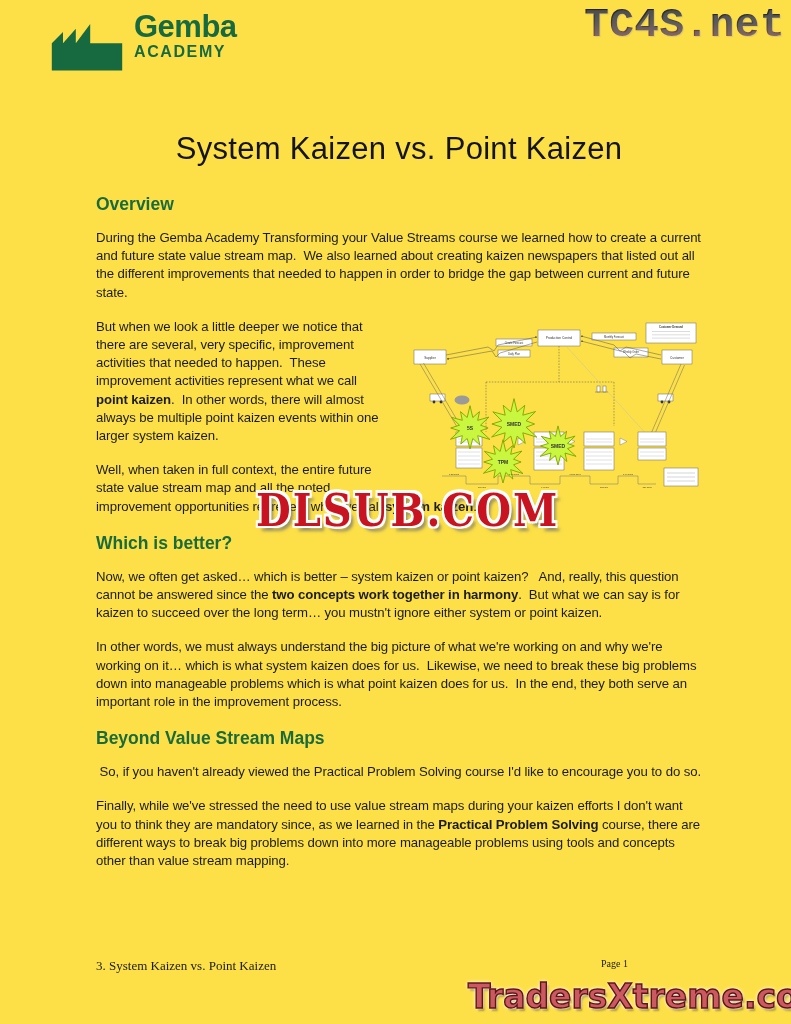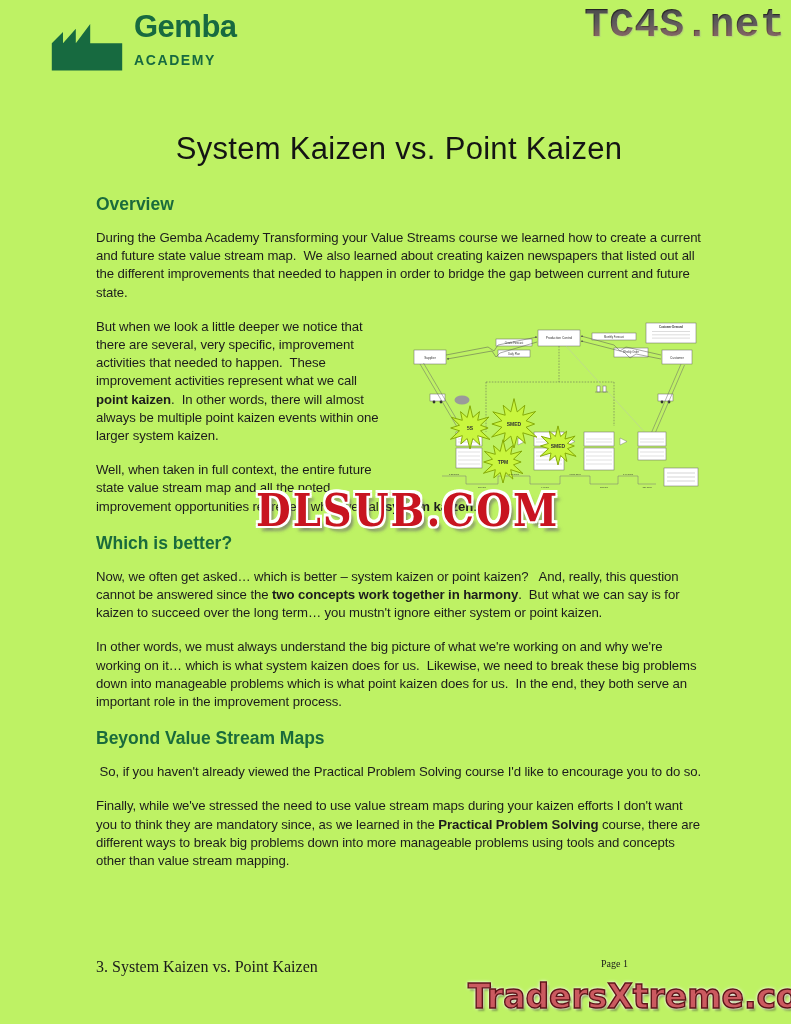--- a/index.html
+++ b/index.html
@@ -7,7 +7,7 @@
   .page {
     position: relative;
     width: 791px; height: 1024px;
-    background: #bef264;
+    background: #fde047;
     overflow: hidden;
     font-family: "Liberation Sans", sans-serif;
   }

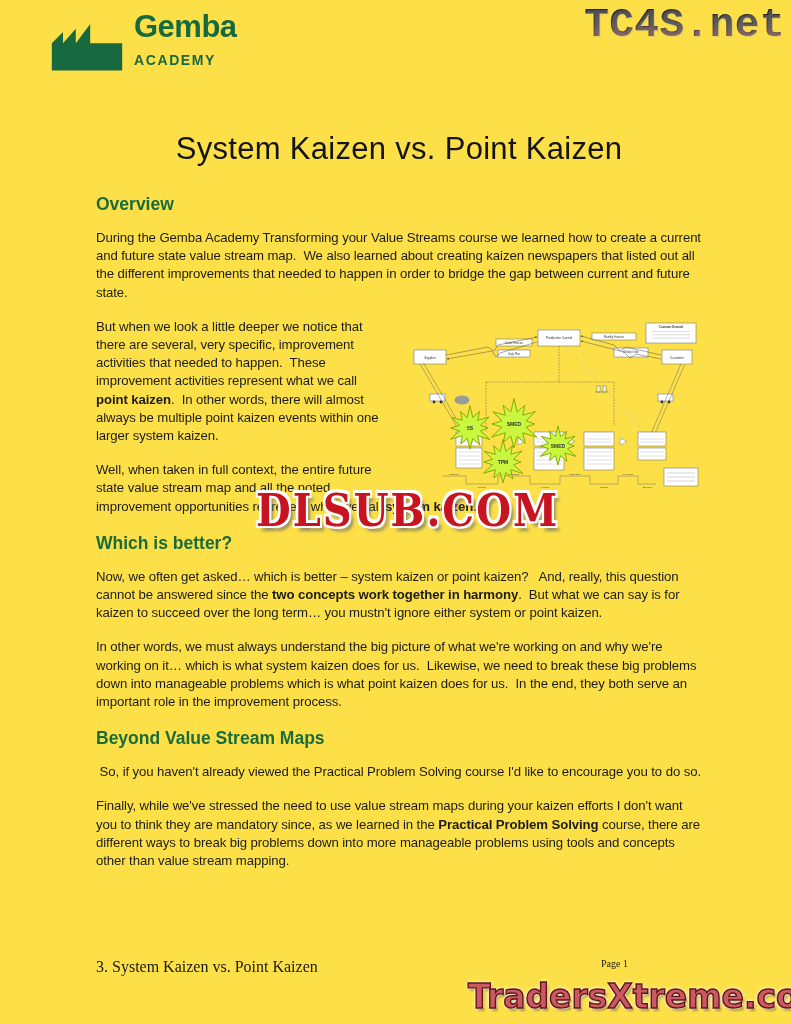--- a/index.html
+++ b/index.html
@@ -17,7 +17,7 @@
   .logo-icon { width:82px; height:64px; }
   .logo-text { margin:4px 0 0 6px; color:#176a40; }
   .logo-name { font-size:31px; font-weight:bold; letter-spacing:-0.5px; line-height:30px; }
-  .logo-sub  { font-size:14px; font-weight:bold; letter-spacing:1.6px; line-height:20px;margin-top:8px; }
+  .logo-sub  { font-size:16px; font-weight:bold; letter-spacing:1.6px; line-height:20px; }
 
   
   .wm { position:absolute; white-space:nowrap; pointer-events:none; }

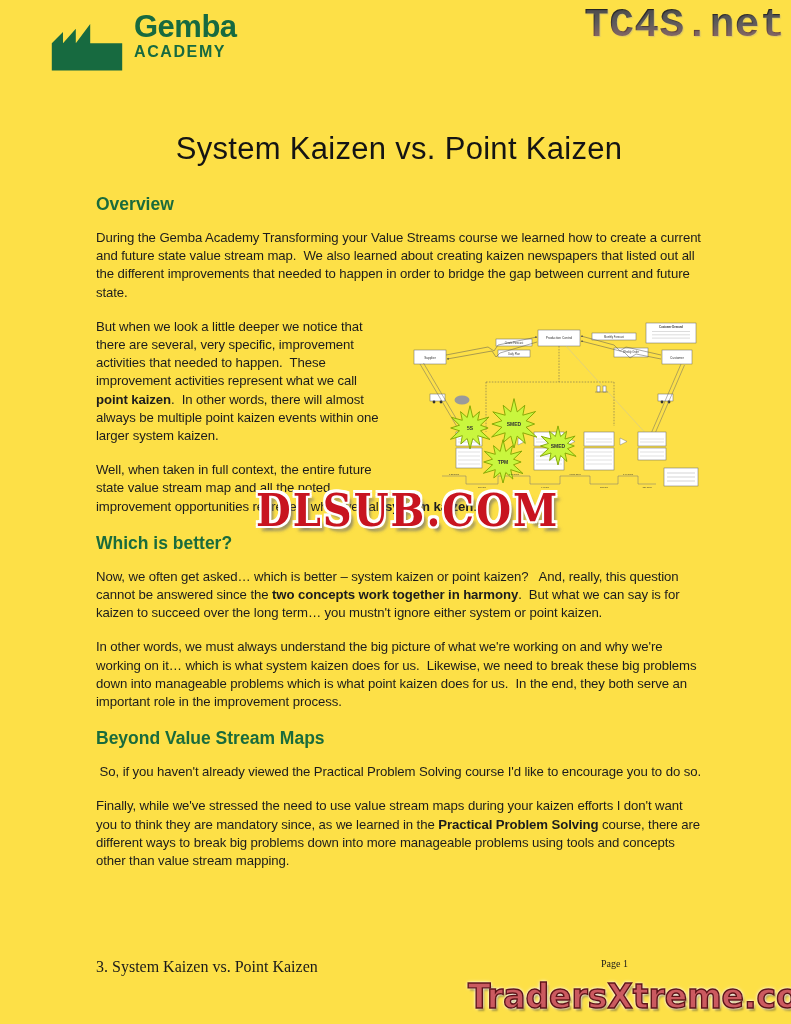--- a/index.html
+++ b/index.html
@@ -65,7 +65,7 @@
   .micro { font-size:2.3px; fill:#777; text-anchor:middle; }
 
   
-  .footer-left  { position:absolute; left:96px;  top:958px; font-family:"Liberation Serif",serif; font-size:16px; color:#1a1a1a; }
+  .footer-left  { position:absolute; left:96px;  top:958px; font-family:"Liberation Serif",serif; font-size:13px; color:#1a1a1a; }
   .footer-right { position:absolute; left:601px; top:958px; font-family:"Liberation Serif",serif; font-size:10px; color:#1a1a1a; }
 </style>
 </head>

